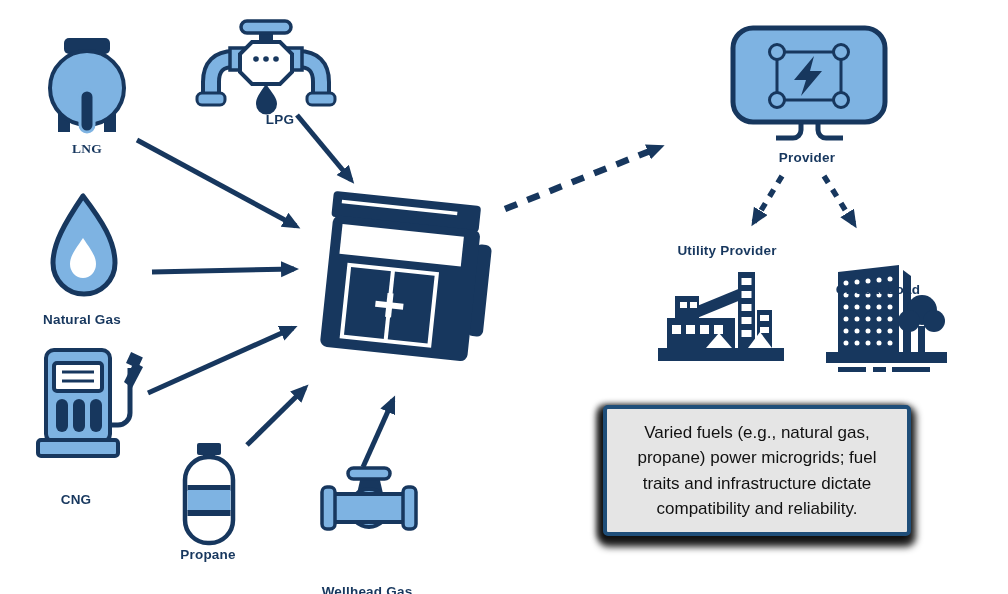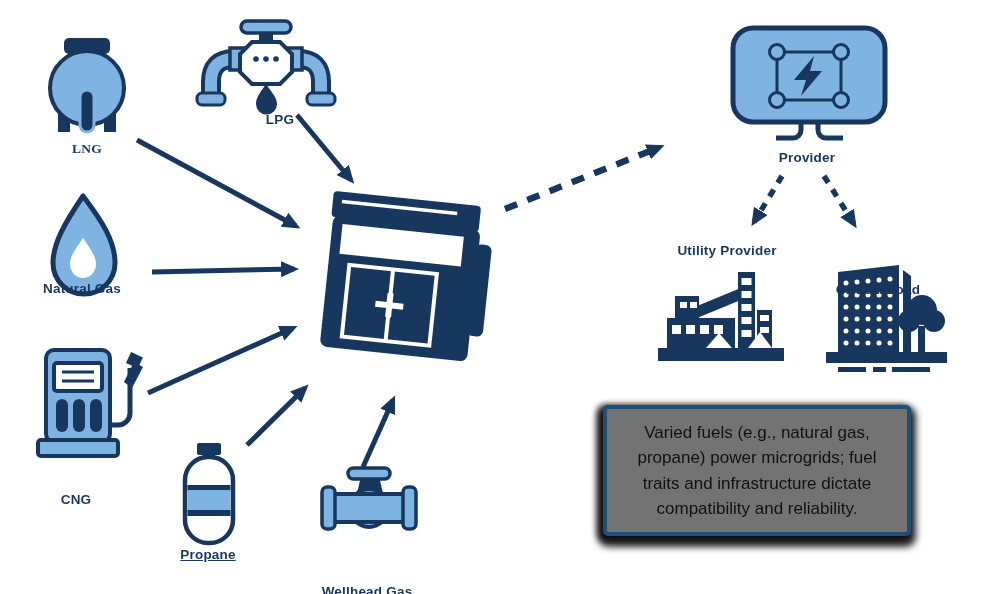--- a/index.html
+++ b/index.html
@@ -203,7 +203,7 @@
 
   <div class="node-label" style="left:57px;top:141px;width:60px;font-family:Liberation Serif, serif;">LNG</div>
   <div class="node-label" style="left:250px;top:112px;width:60px;">LPG</div>
-  <div class="node-label" style="left:22px;top:281px;width:120px;">Natural Gas</div>
+  <div class="node-label" style="left:22px;top:312px;width:120px;">Natural Gas</div>
   <div class="node-label" style="left:46px;top:464px;width:60px;margin-top:28px;">CNG</div>
   <div class="node-label" style="left:158px;top:547px;width:100px;text-decoration:underline;">Propane</div>
   <div class="node-label" style="left:307px;top:547px;width:120px;margin-top:37px;">Wellhead Gas</div>

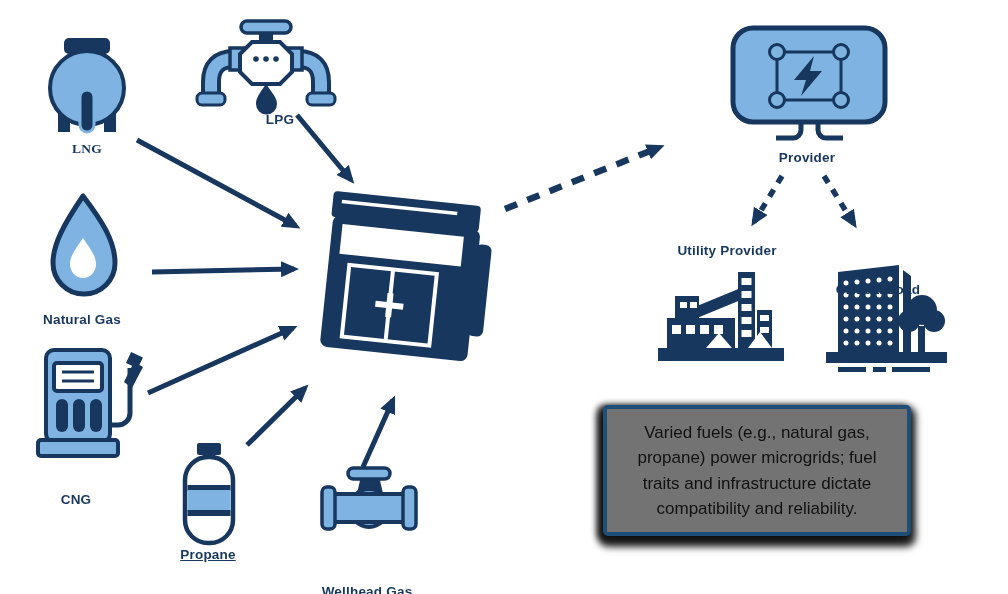--- a/index.html
+++ b/index.html
@@ -14,7 +14,7 @@
   }
   .caption-box{
     position:absolute;left:603px;top:405px;width:308px;height:131px;
-    background:#737373;border:4px solid #1F4E79;border-radius:5px;
+    background:#e5e5e5;border:4px solid #1F4E79;border-radius:5px;
     box-shadow:0 6px 7px 5px rgba(0,0,0,.85), -4px 2px 6px 2px rgba(0,0,0,.65);
     display:flex;align-items:center;justify-content:center;
     text-align:center;font-size:17px;line-height:1.5;color:#111;

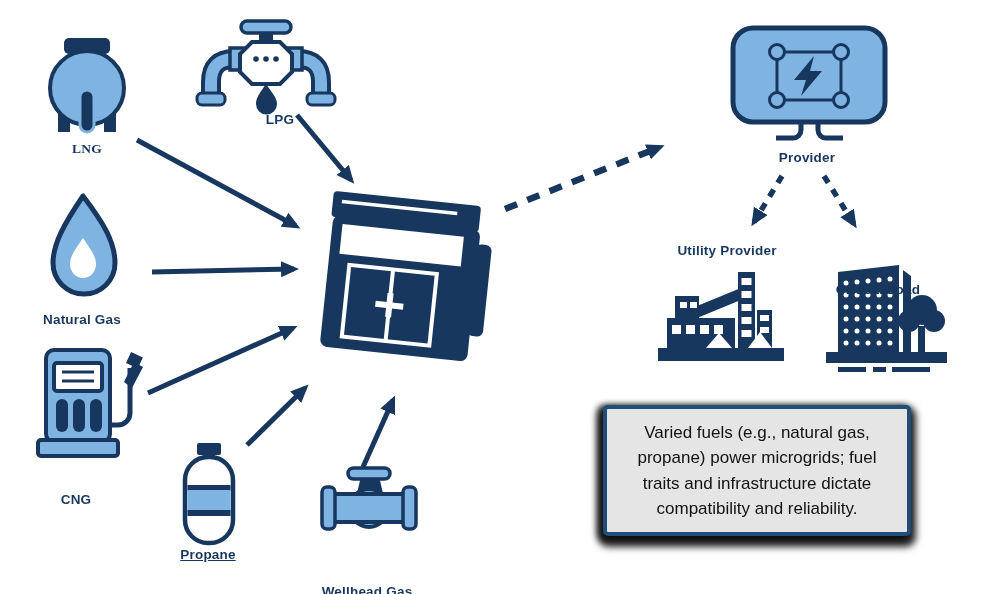--- a/index.html
+++ b/index.html
@@ -205,7 +205,7 @@
   <div class="node-label" style="left:250px;top:112px;width:60px;">LPG</div>
   <div class="node-label" style="left:22px;top:312px;width:120px;">Natural Gas</div>
   <div class="node-label" style="left:46px;top:464px;width:60px;margin-top:28px;">CNG</div>
-  <div class="node-label" style="left:158px;top:547px;width:100px;text-decoration:underline;">Propane</div>
+  <div class="node-label" style="left:158px;top:547px;width:100px;">Propane</div>
   <div class="node-label" style="left:307px;top:547px;width:120px;margin-top:37px;">Wellhead Gas</div>
   <div class="node-label" style="left:747px;top:150px;width:120px;">Provider</div>
   <div class="node-label" style="left:657px;top:243px;width:140px;">Utility Provider</div>

